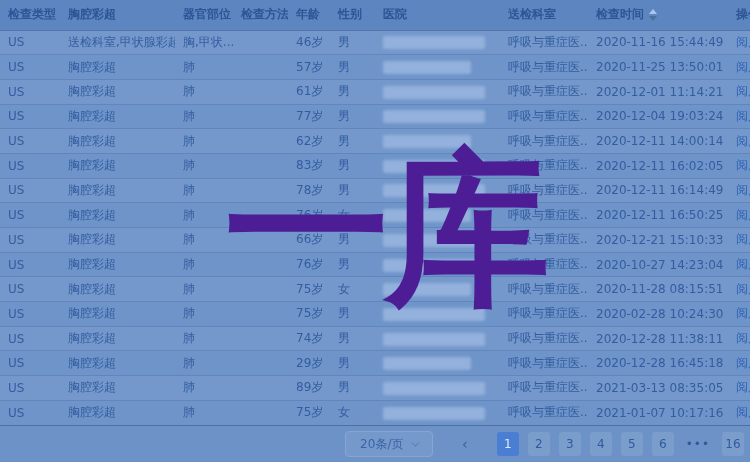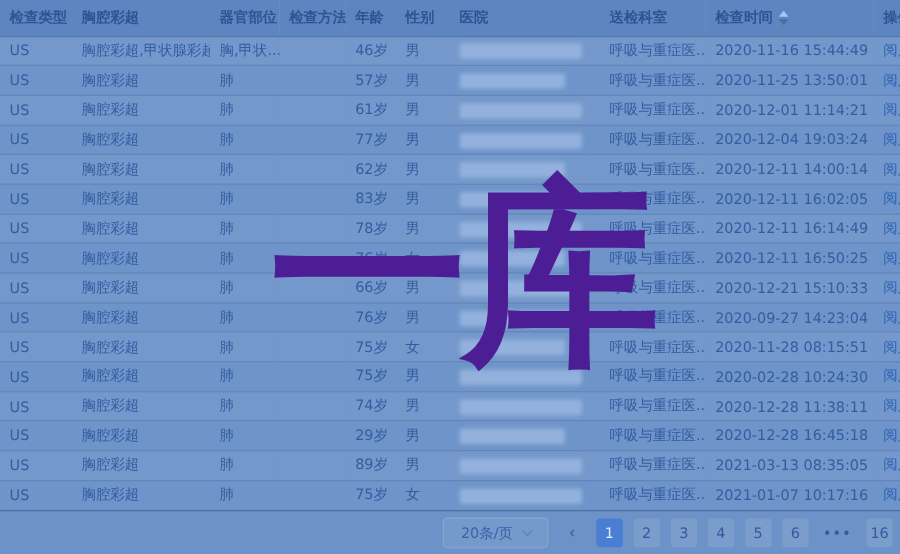--- a/index.html
+++ b/index.html
@@ -112,7 +112,7 @@
     <tbody>
         <tr>
           <td>US</td>
-          <td>胸腔彩超,甲状腺彩超</td>
+          <td>送检科室,甲状腺彩超</td>
           <td>胸,甲状...</td>
           <td></td>
           <td>46岁</td>

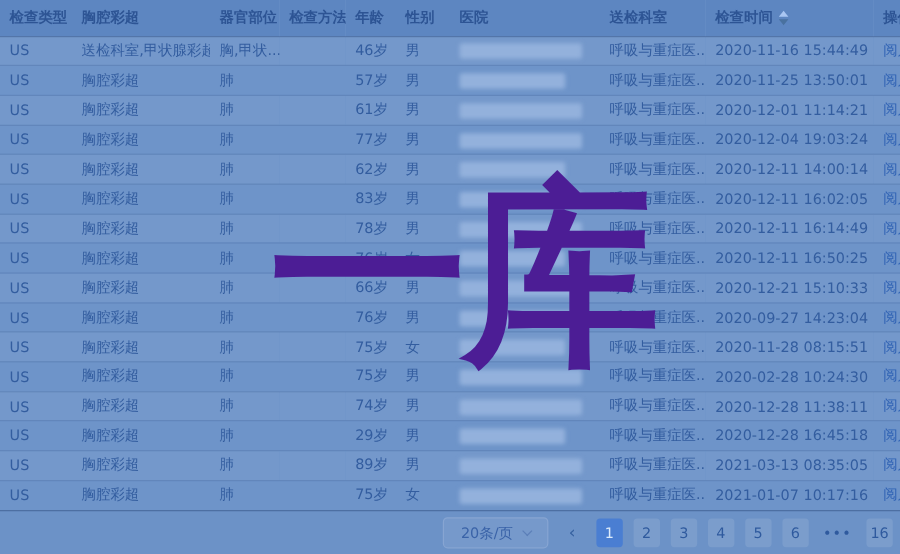--- a/index.html
+++ b/index.html
@@ -227,7 +227,7 @@
           <td>男</td>
           <td><span class="redact"></span></td>
           <td>呼吸与重症医...</td>
-          <td>2020-09-27 14:23:04</td>
+          <td>2020-10-27 14:23:04</td>
           <td><span class="cell-link">阅片</span></td>
         </tr>
         <tr>

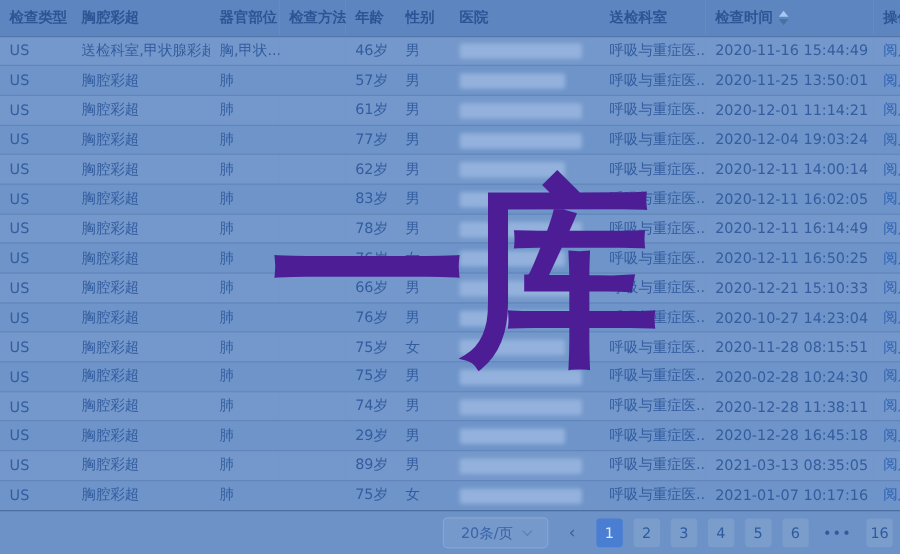--- a/index.html
+++ b/index.html
@@ -50,7 +50,7 @@
     position:absolute;left:0;bottom:0;width:750px;height:37px;box-sizing:border-box;
     background:#6c92c7;border-top:1px solid rgba(45,75,125,.5);
     display:flex;align-items:center;justify-content:flex-end;
-    gap:9px;padding-right:6px;z-index:4;
+    gap:21px;padding-right:6px;z-index:4;
   }
   .page-size-select{
     display:flex;align-items:center;justify-content:center;gap:8px;

